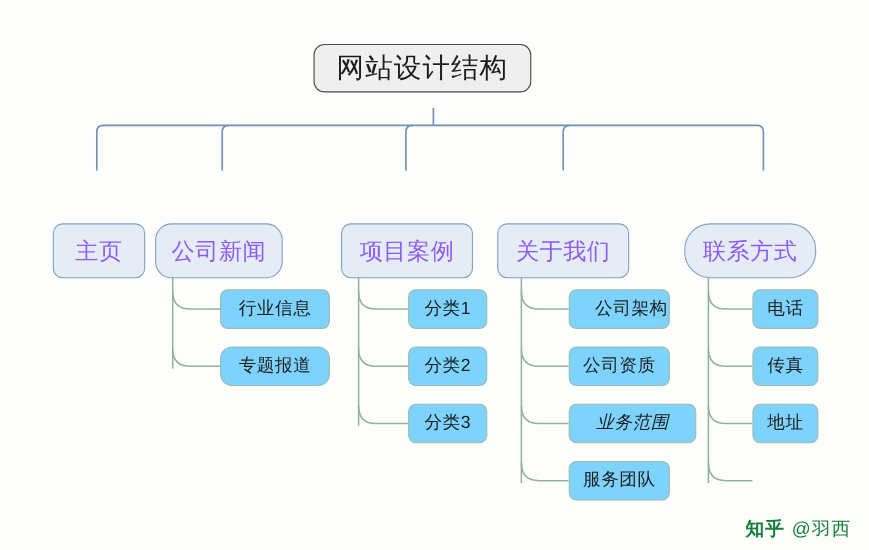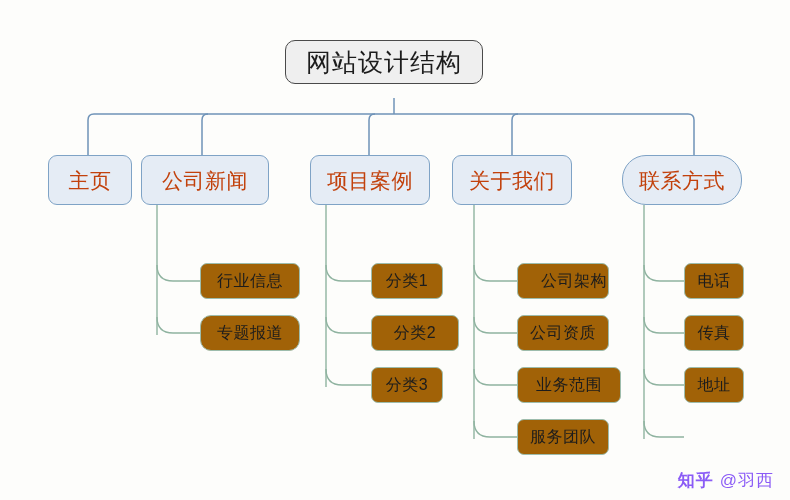--- a/index.html
+++ b/index.html
@@ -49,9 +49,10 @@
     background: #e5ecf5;
     border: 1.3px solid #7fa3c6;
     border-radius: 9px;
-    color: #c2410c;
+    color: #8b5cf6;
     font-size: 21px;
     letter-spacing: 0.5px;
+    margin-top: 48px;
   }
   .node-l3 {
     background: #a16207;

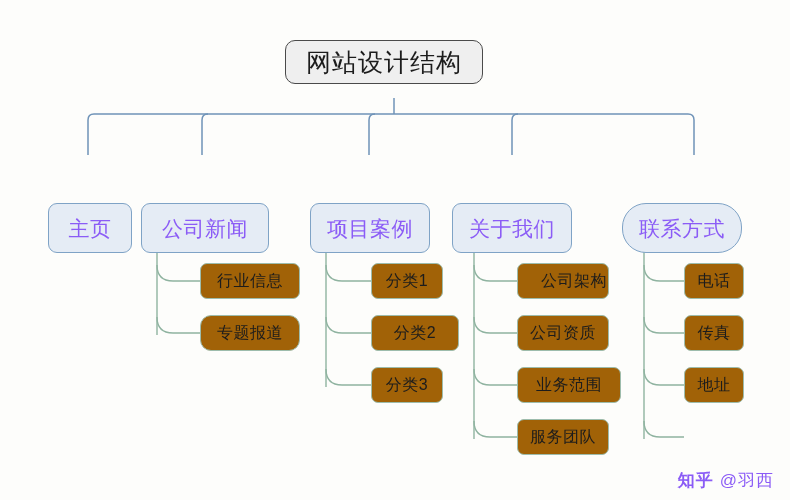--- a/index.html
+++ b/index.html
@@ -115,7 +115,7 @@
   <div class="node node-root" style="left:285px; top:40px; width:198px; height:44px;">网站设计结构</div>
 
   <div class="node node-l2" style="left:48px; top:155px; width:84px; height:50px;">主页</div>
-  <div class="node node-l2" style="left:141px; top:155px; width:128px; height:50px;">公司新闻</div>
+  <div class="node node-l2" style="left:141px; top:155px; width:116px; height:50px;border-radius:15px;">公司新闻</div>
   <div class="node node-l2" style="left:310px; top:155px; width:120px; height:50px;">项目案例</div>
   <div class="node node-l2" style="left:452px; top:155px; width:120px; height:50px;">关于我们</div>
   <div class="node node-l2" style="left:622px; top:155px; width:120px; height:50px;border-radius:24px;">联系方式</div>

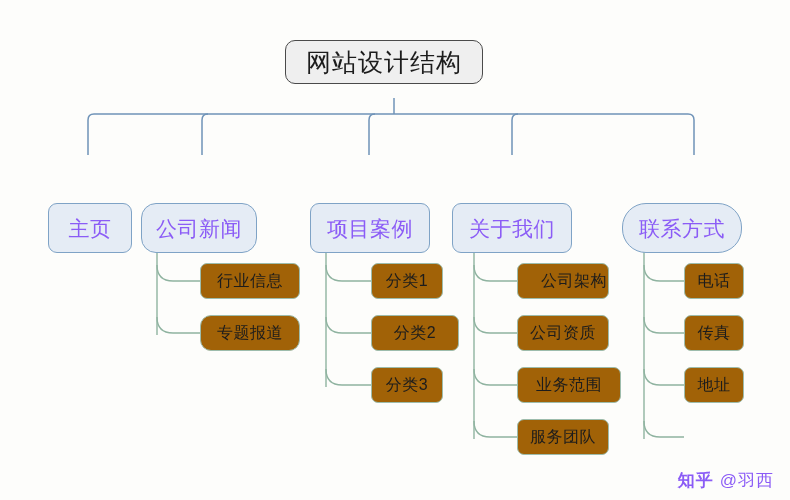--- a/index.html
+++ b/index.html
@@ -55,7 +55,7 @@
     margin-top: 48px;
   }
   .node-l3 {
-    background: #a16207;
+    background: #7dd3fc;
     border: 1.2px solid #9dbcac;
     border-radius: 7px;
     color: #1c1c1c;

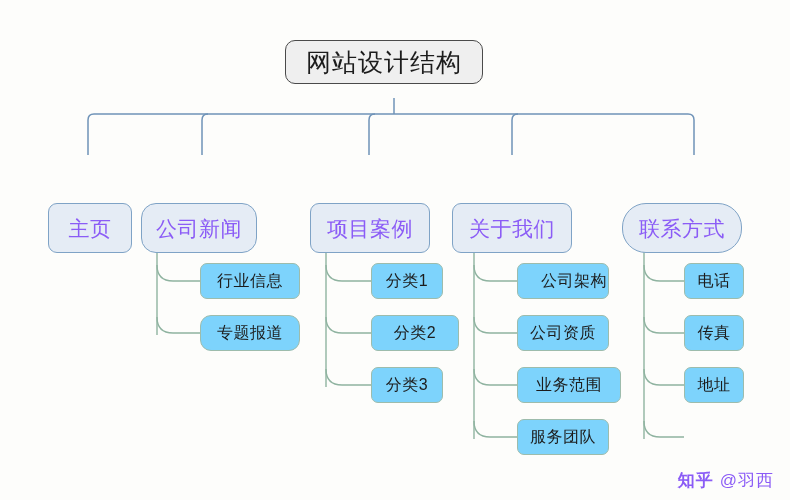--- a/index.html
+++ b/index.html
@@ -124,7 +124,7 @@
   <div class="node node-l3" style="left:200px; top:315px; width:100px; height:36px;border-radius:11px;">专题报道</div>
 
   <div class="node node-l3" style="left:371px; top:263px; width:72px; height:36px;">分类1</div>
-  <div class="node node-l3" style="left:371px; top:315px; width:88px; height:36px;">分类2</div>
+  <div class="node node-l3" style="left:371px; top:315px; width:72px; height:36px;">分类2</div>
   <div class="node node-l3" style="left:371px; top:367px; width:72px; height:36px;">分类3</div>
 
   <div class="node node-l3" style="left:517px; top:263px; width:92px; height:36px;padding-left:22px;">公司架构</div>

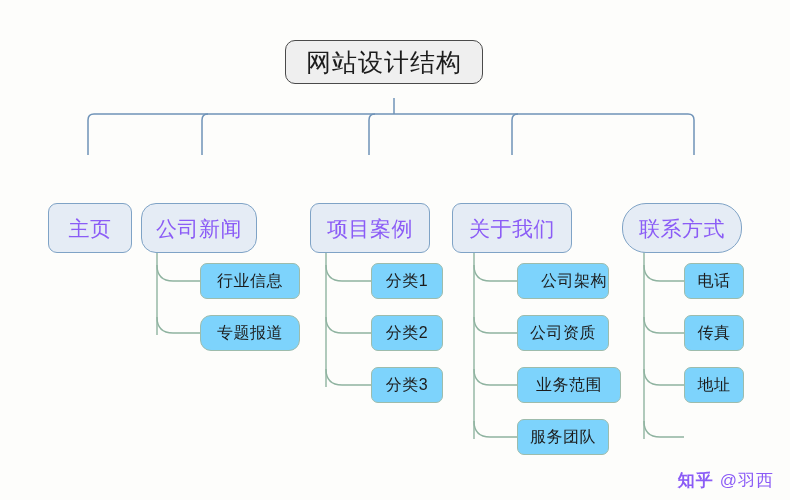--- a/index.html
+++ b/index.html
@@ -129,7 +129,7 @@
 
   <div class="node node-l3" style="left:517px; top:263px; width:92px; height:36px;padding-left:22px;">公司架构</div>
   <div class="node node-l3" style="left:517px; top:315px; width:92px; height:36px;">公司资质</div>
-  <div class="node node-l3" style="left:517px; top:367px; width:104px; height:36px;">业务范围</div>
+  <div class="node node-l3" style="left:517px; top:367px; width:116px; height:36px;font-style:italic;">业务范围</div>
   <div class="node node-l3" style="left:517px; top:419px; width:92px; height:36px;">服务团队</div>
 
   <div class="node node-l3" style="left:684px; top:263px; width:60px; height:36px;">电话</div>

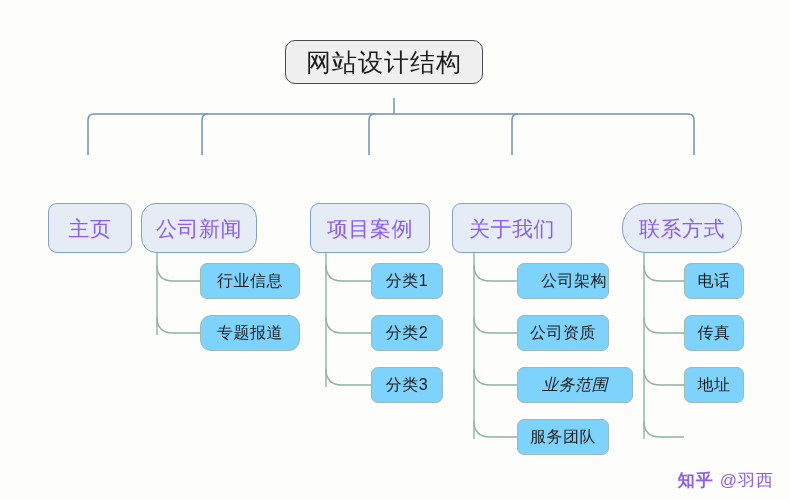--- a/index.html
+++ b/index.html
@@ -67,7 +67,7 @@
     right: 16px;
     bottom: 8px;
     font-size: 17px;
-    color: #8b5cf6;
+    color: #15803d;
     letter-spacing: 1px;
     display: flex;
     align-items: center;

